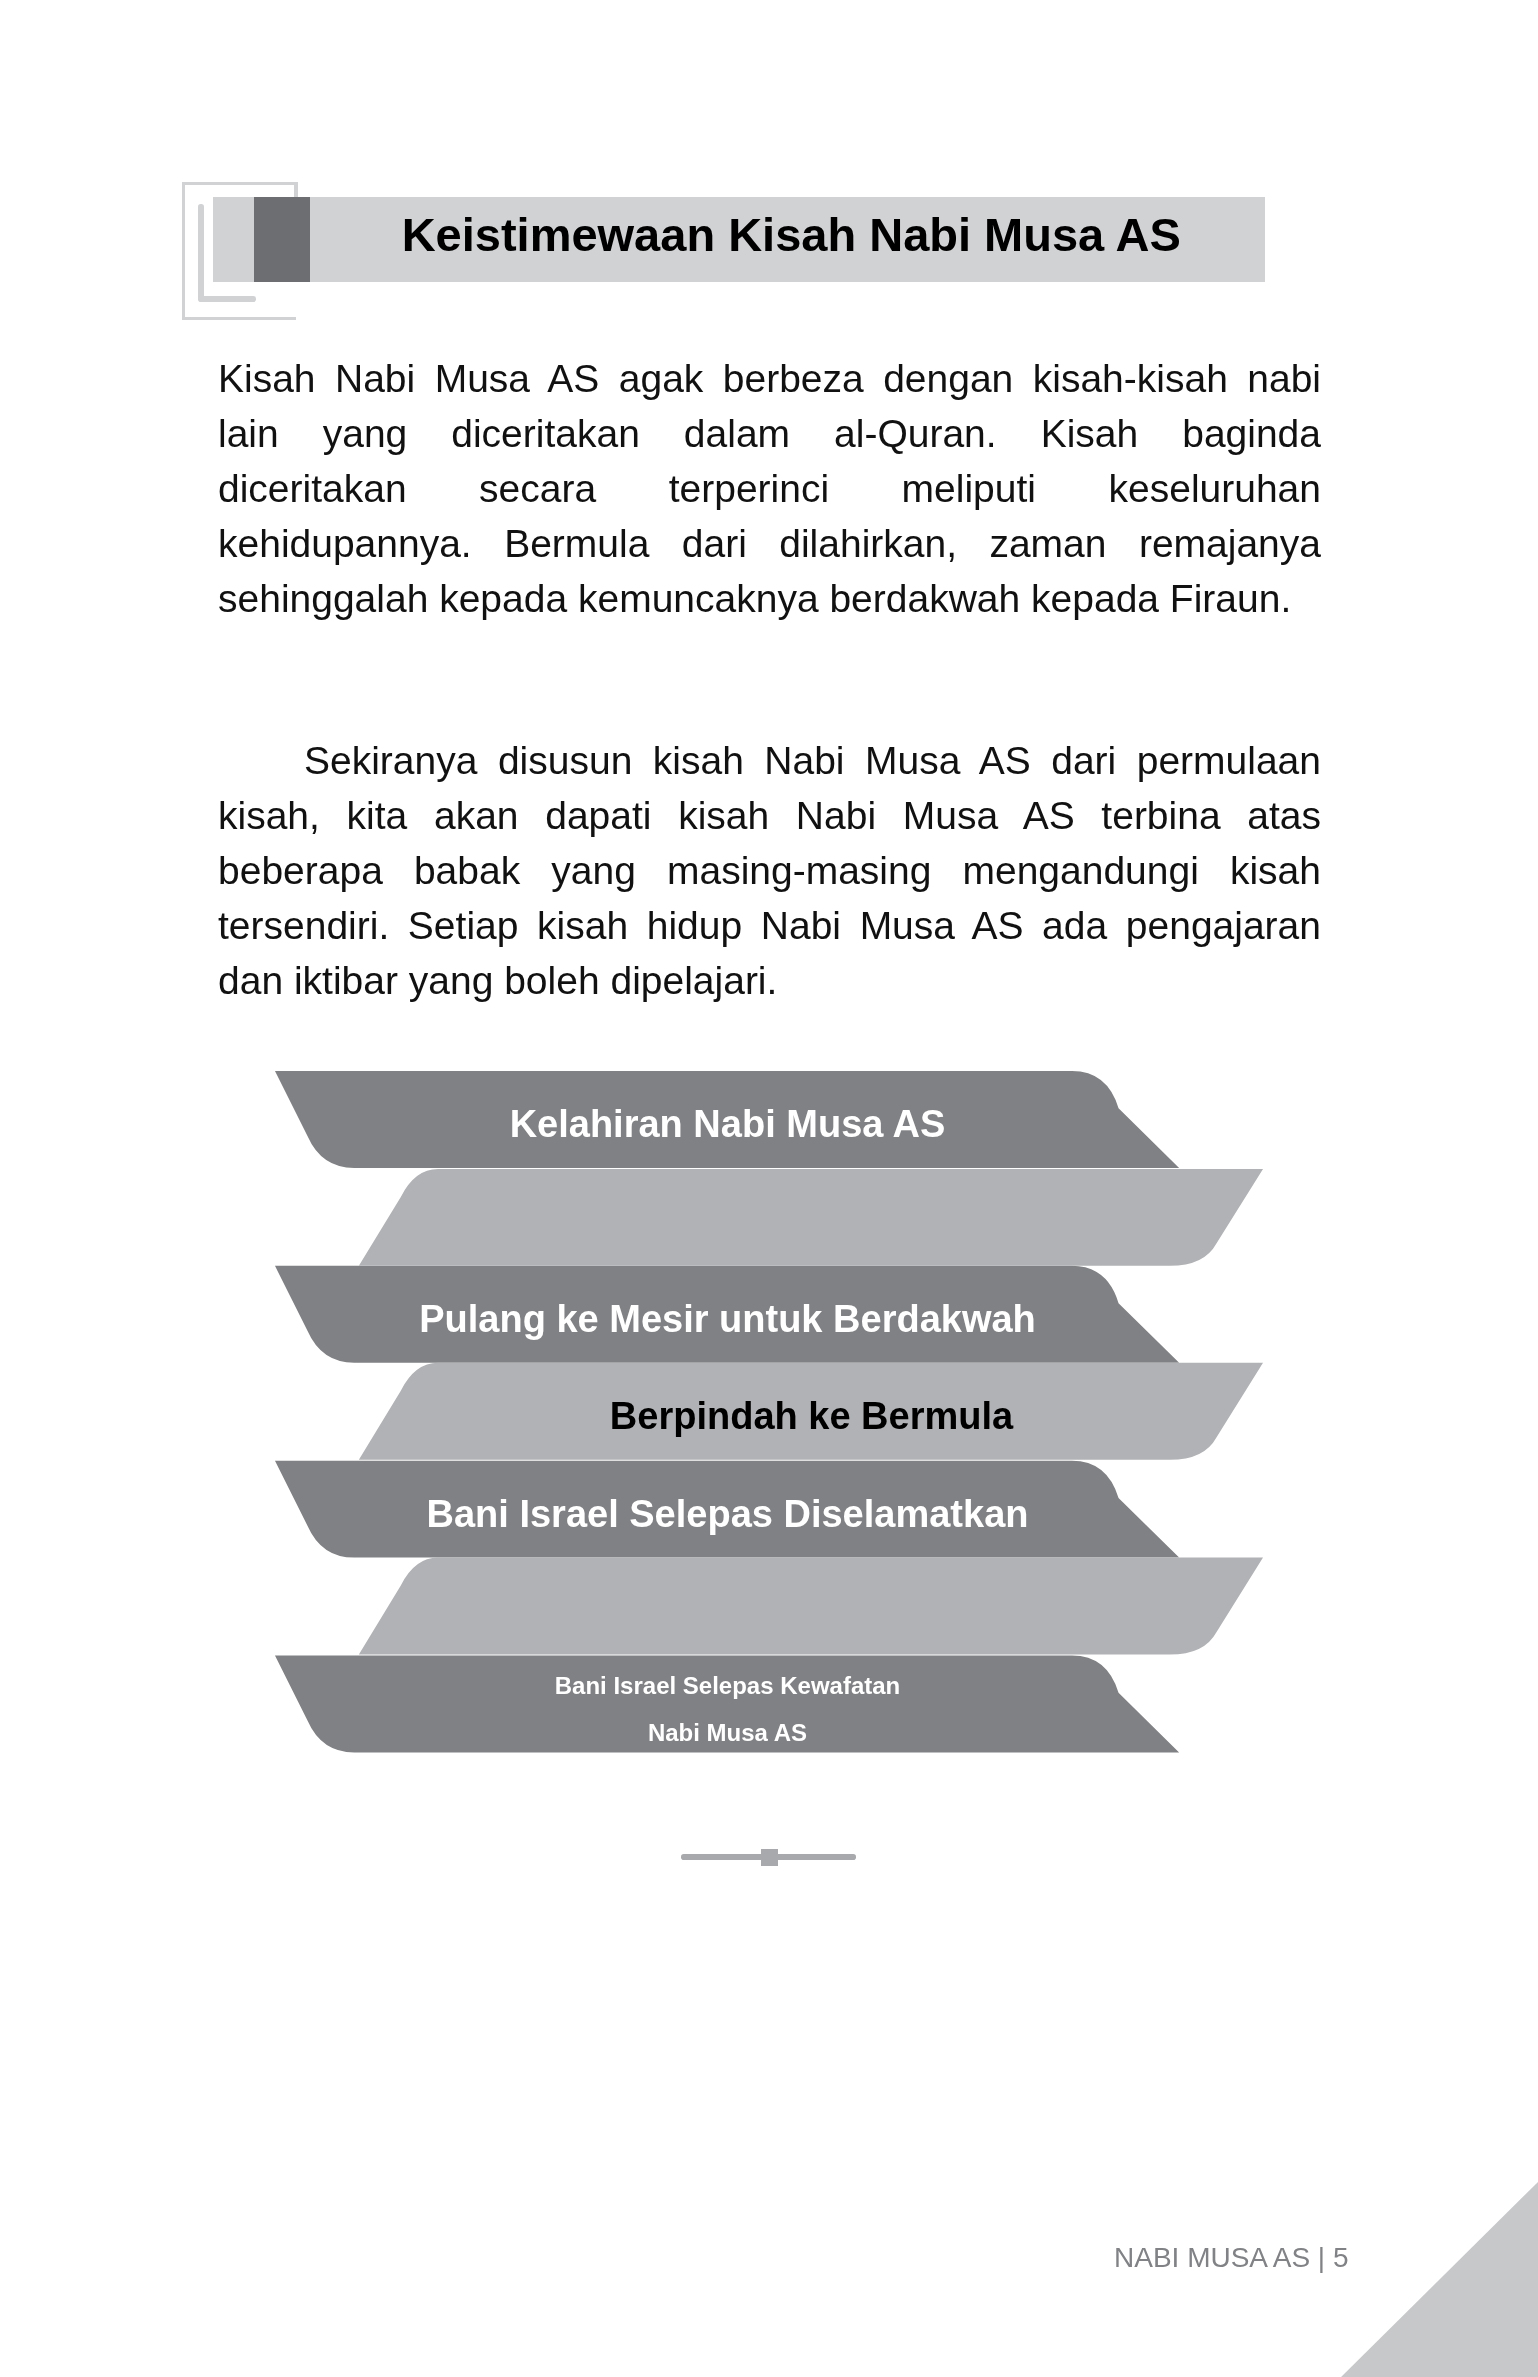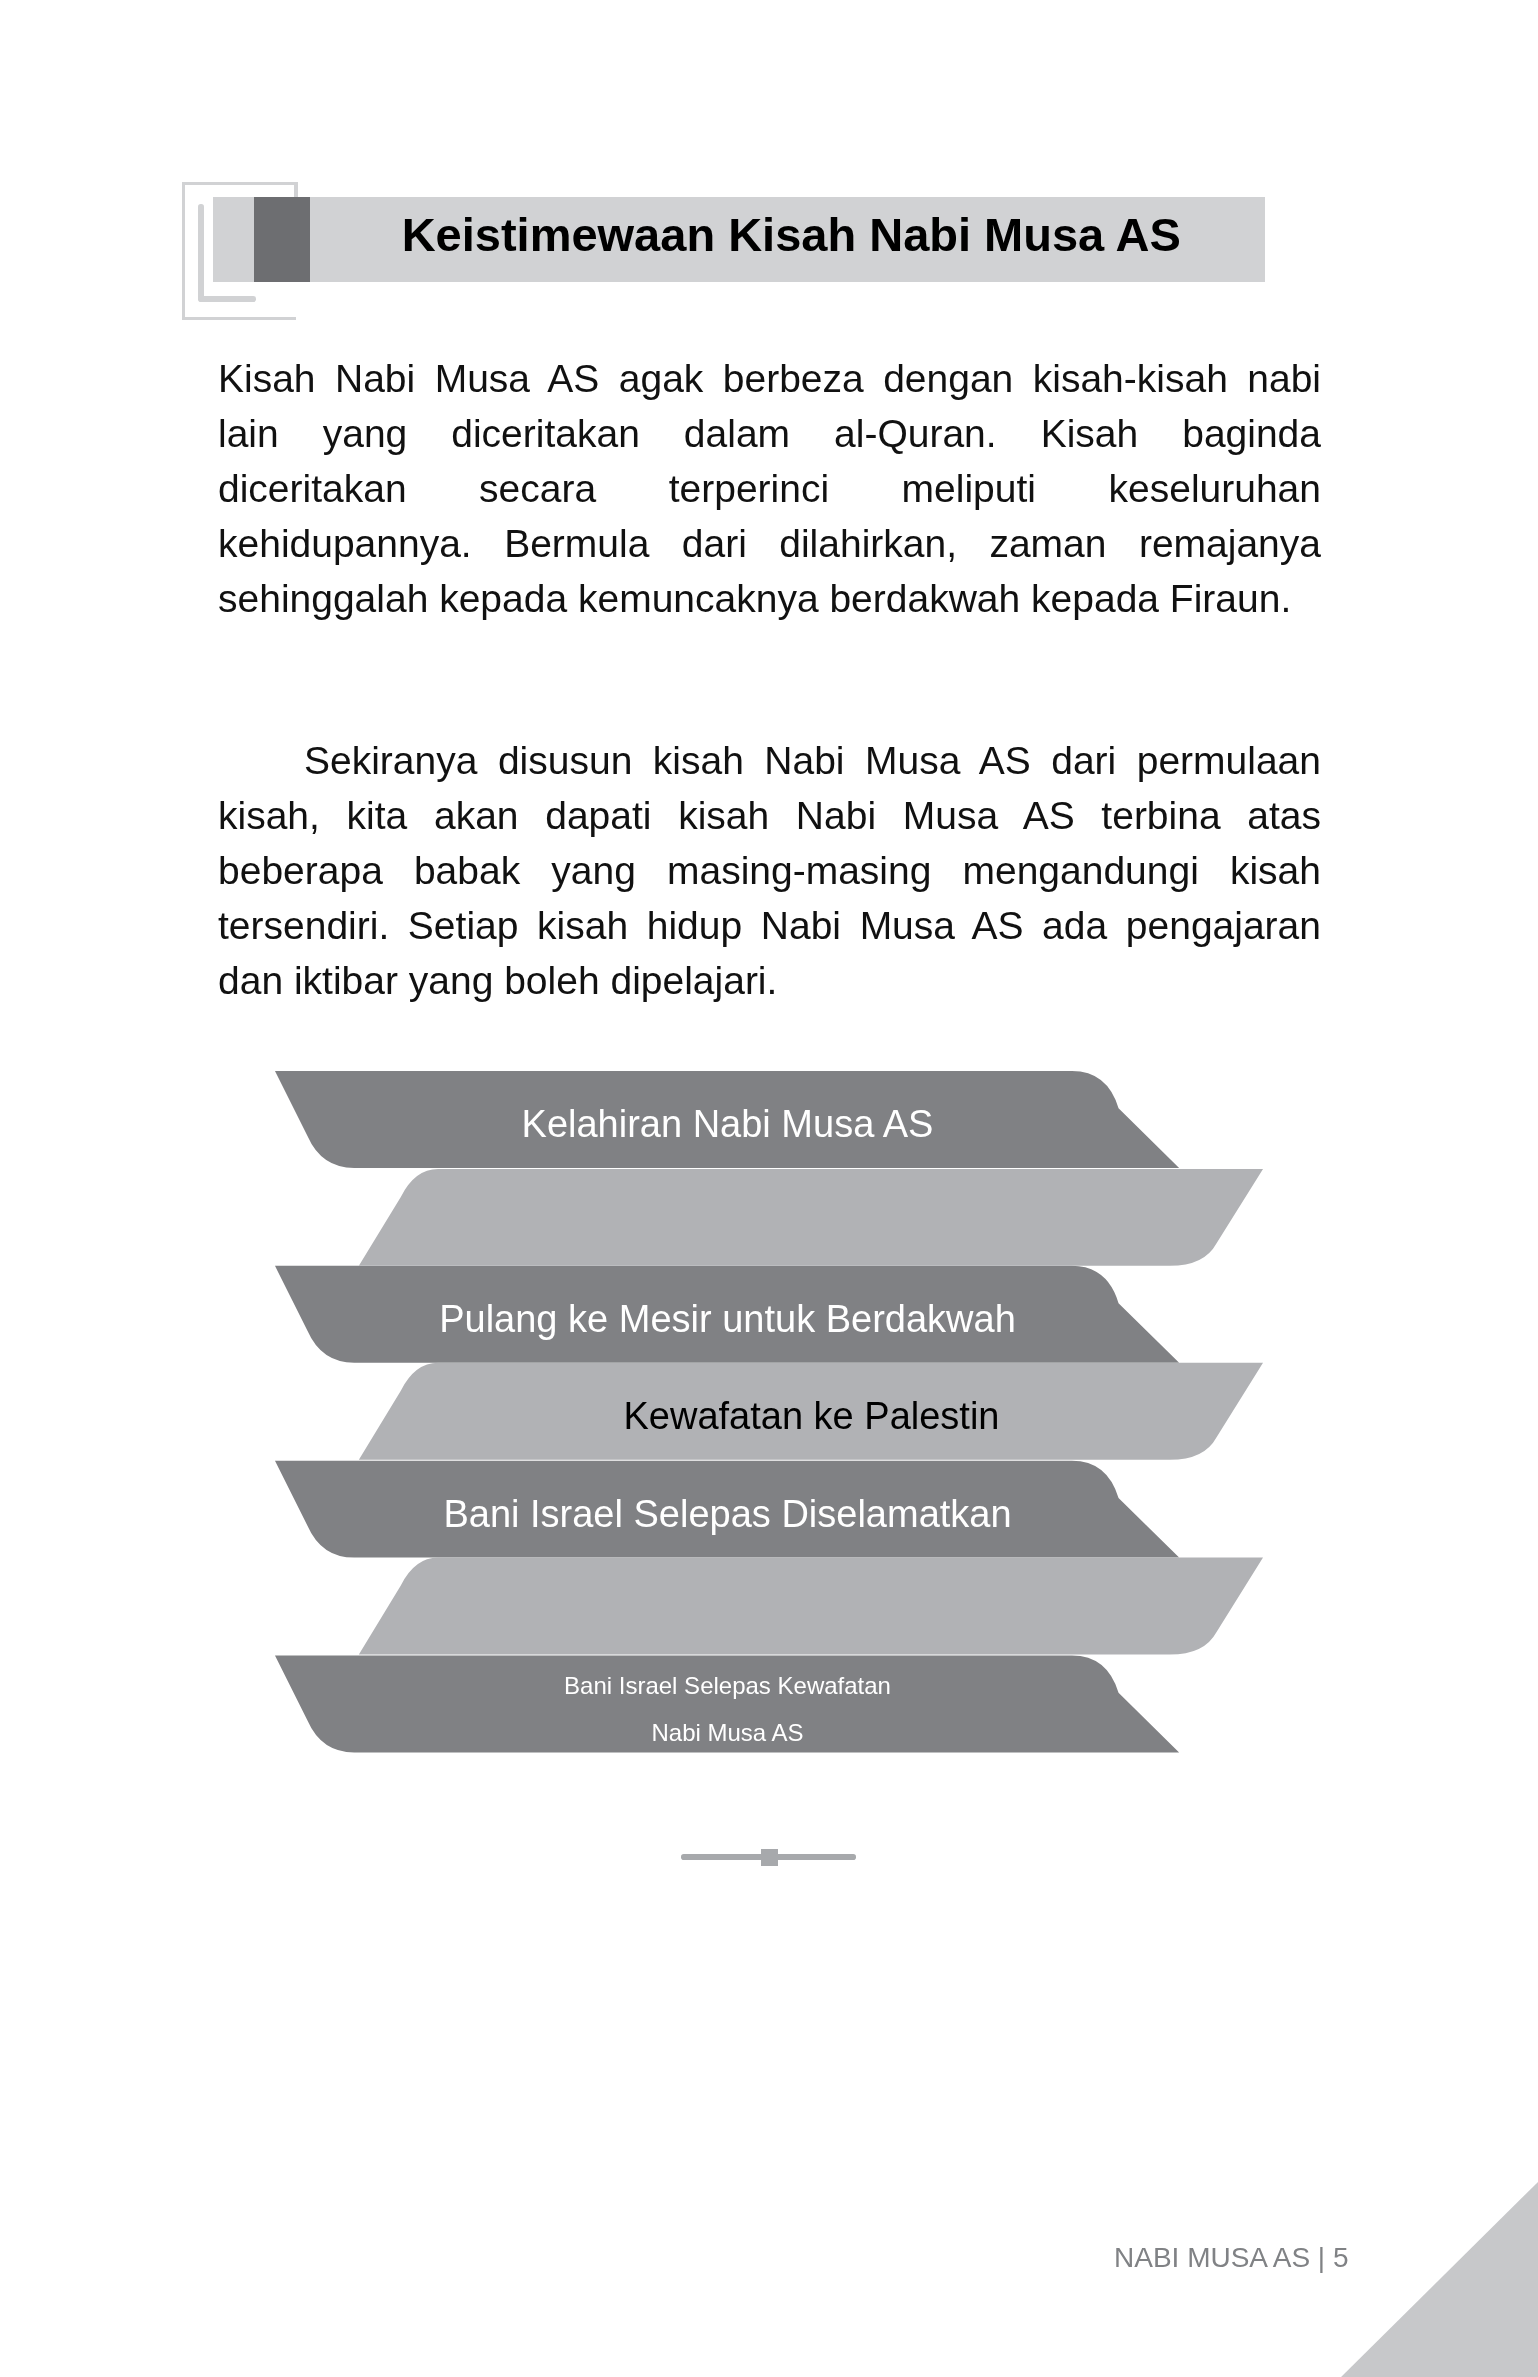--- a/index.html
+++ b/index.html
@@ -43,7 +43,7 @@
   .banners { position: absolute; left: 0; top: 0; width: 1538px; height: 2377px; pointer-events: none; }
   .banner-label {
     position: absolute; height: 106px; display: flex; align-items: center; justify-content: center;
-    text-align: center; font-family: "Liberation Sans", sans-serif; font-weight: normal;
+    text-align: center; font-family: "Liberation Sans", sans-serif; font-weight: bold;
     font-size: 38px; line-height: 45px; pointer-events: auto;
   }
   .banner-label.dark { left: 308px; width: 839px; color: #ffffff; }

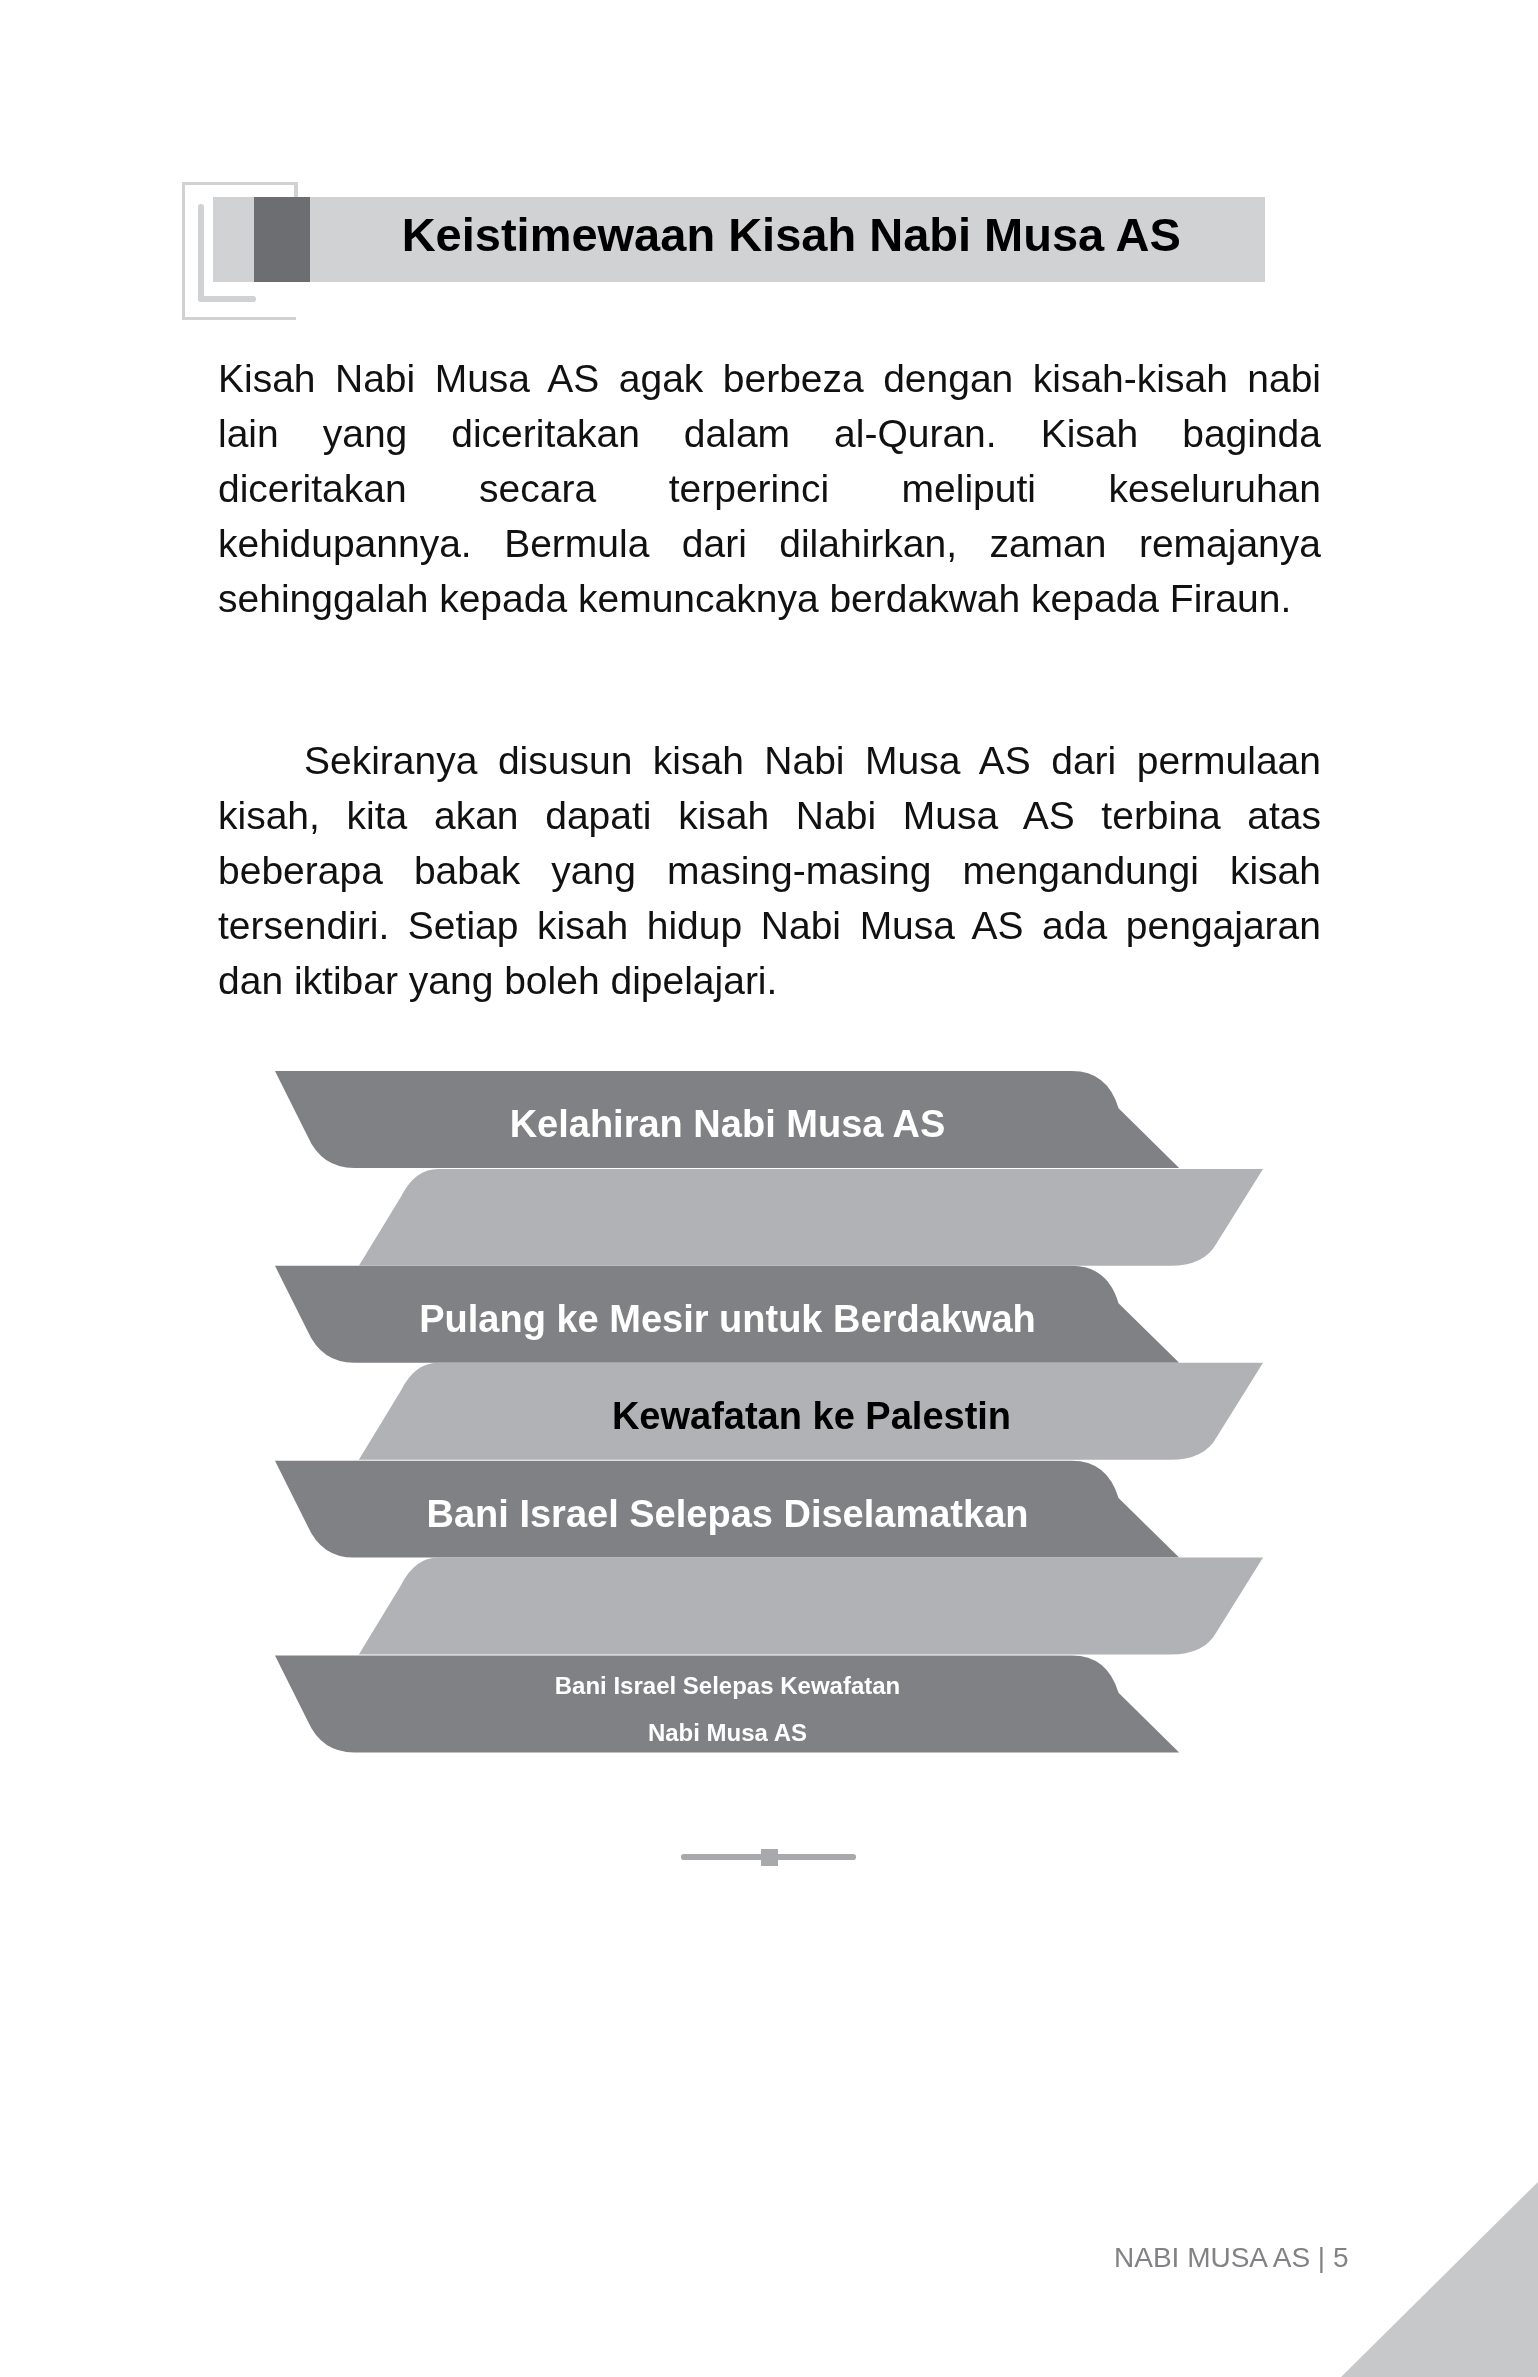--- a/index.html
+++ b/index.html
@@ -103,7 +103,7 @@
     <span>Pulang ke Mesir untuk Berdakwah</span>
   </div>
   <div class="banner-label light" style="top:1363px">
-    <span>Kewafatan ke Palestin</span>
+    <span>Berpindah ke Bermula</span>
   </div>
   <div class="banner-label dark" style="top:1461px">
     <span>Bani Israel Selepas Diselamatkan</span>

